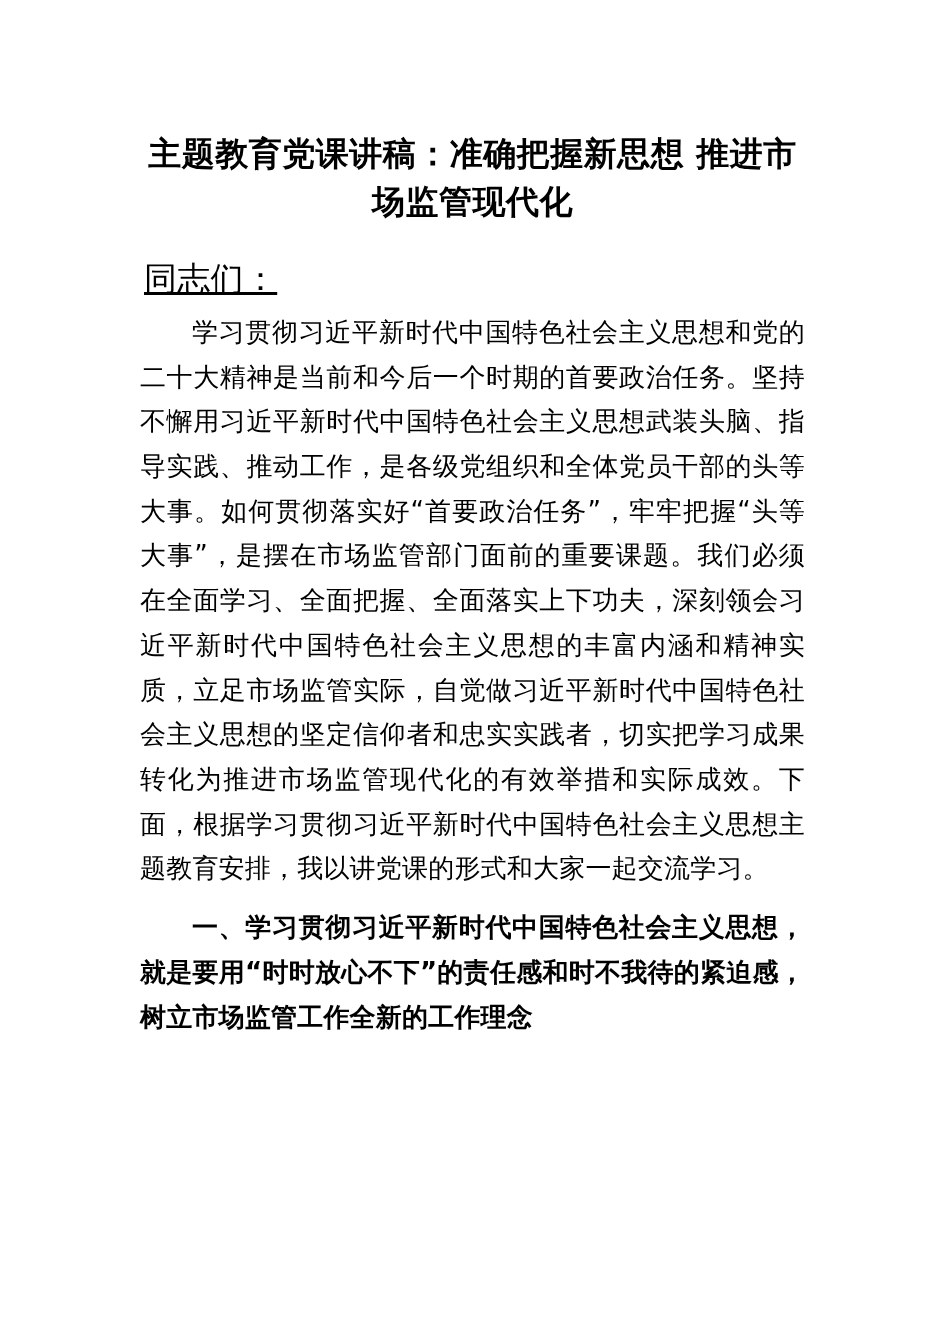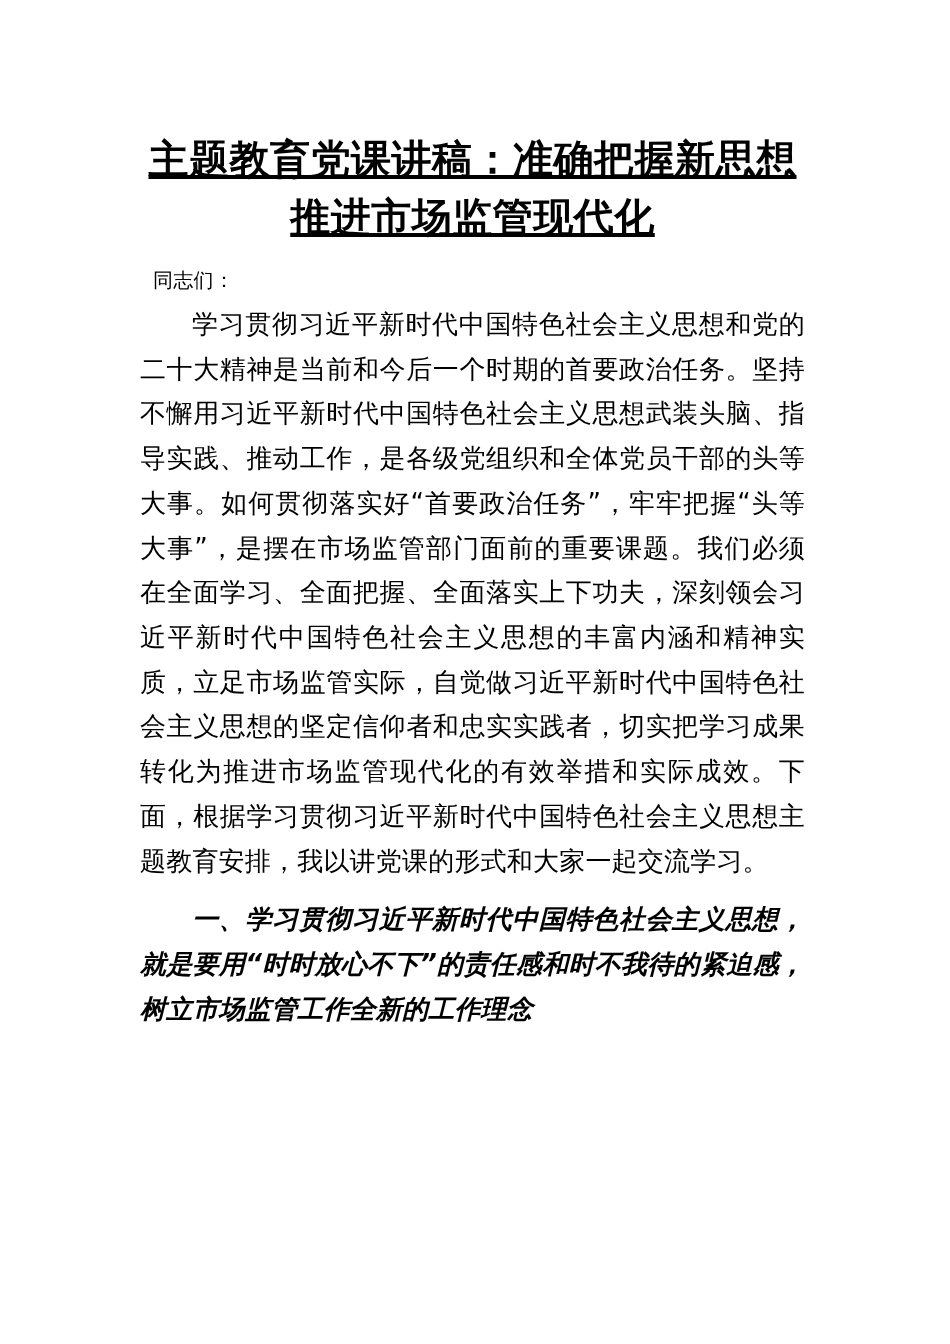--- a/index.html
+++ b/index.html
@@ -22,13 +22,12 @@
     position: relative;
   }
   .doc-title {
-    font-size: 40px;
+    font-size: 33px;
     font-weight: bold;
     line-height: 1.45;
     text-align: center;
     letter-spacing: 0.5px;
-    margin: 0 0 19px 0;
-    text-decoration: underline;
+    margin: 0 0 27px 0;
   }
   .salutation {
     font-size: 20px;

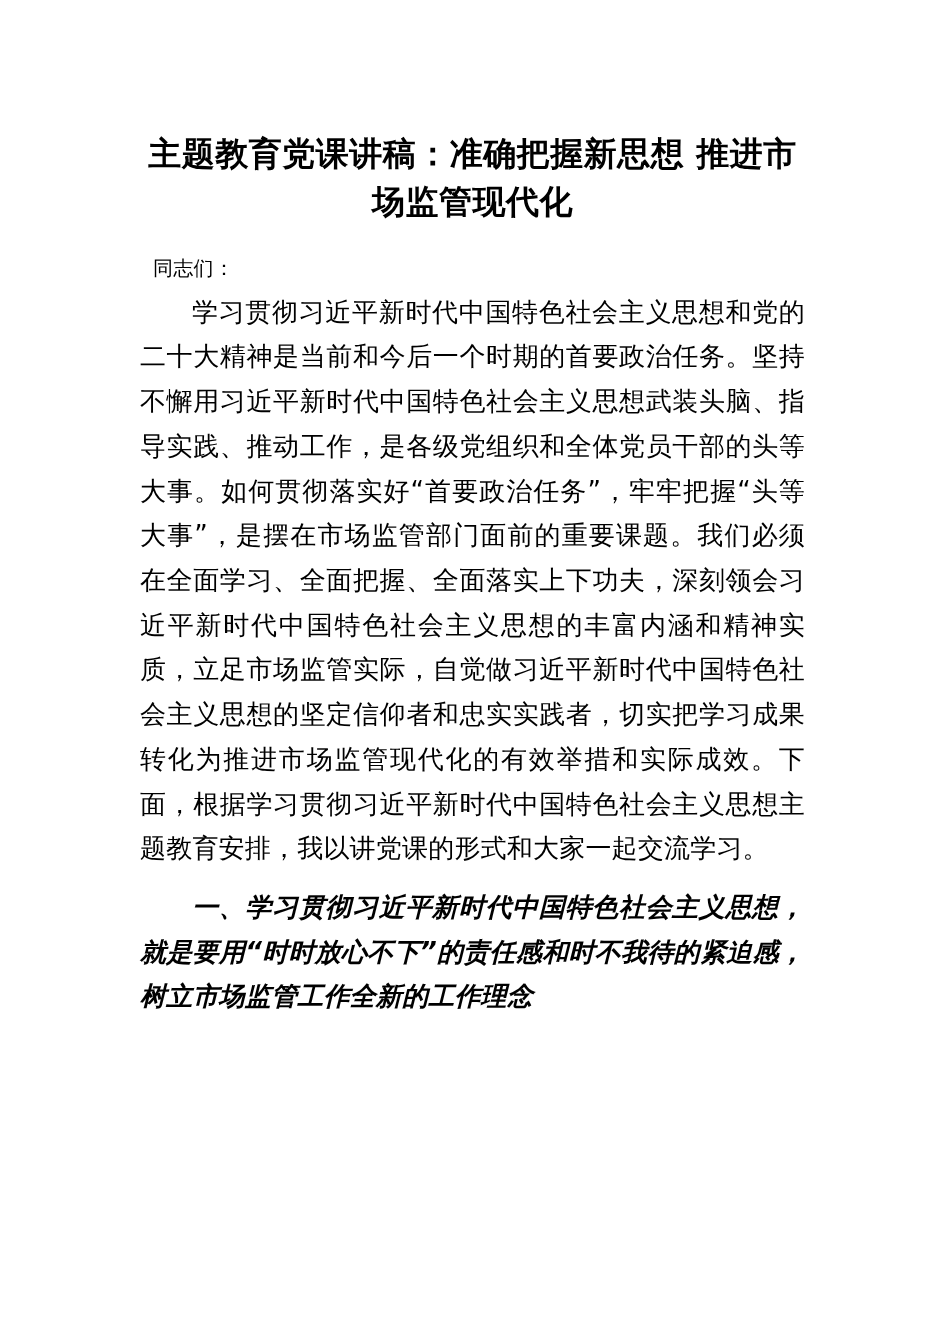--- a/index.html
+++ b/index.html
@@ -30,10 +30,11 @@
     margin: 0 0 27px 0;
   }
   .salutation {
-    font-size: 20px;
+    font-size: 33px;
     line-height: 1.55;
-    margin: 0 0 6px 13px;
+    margin: 0 0 6px 4px;
     letter-spacing: 0.3px;
+    text-decoration: underline;
   }
   .body-para {
     font-size: 26px;

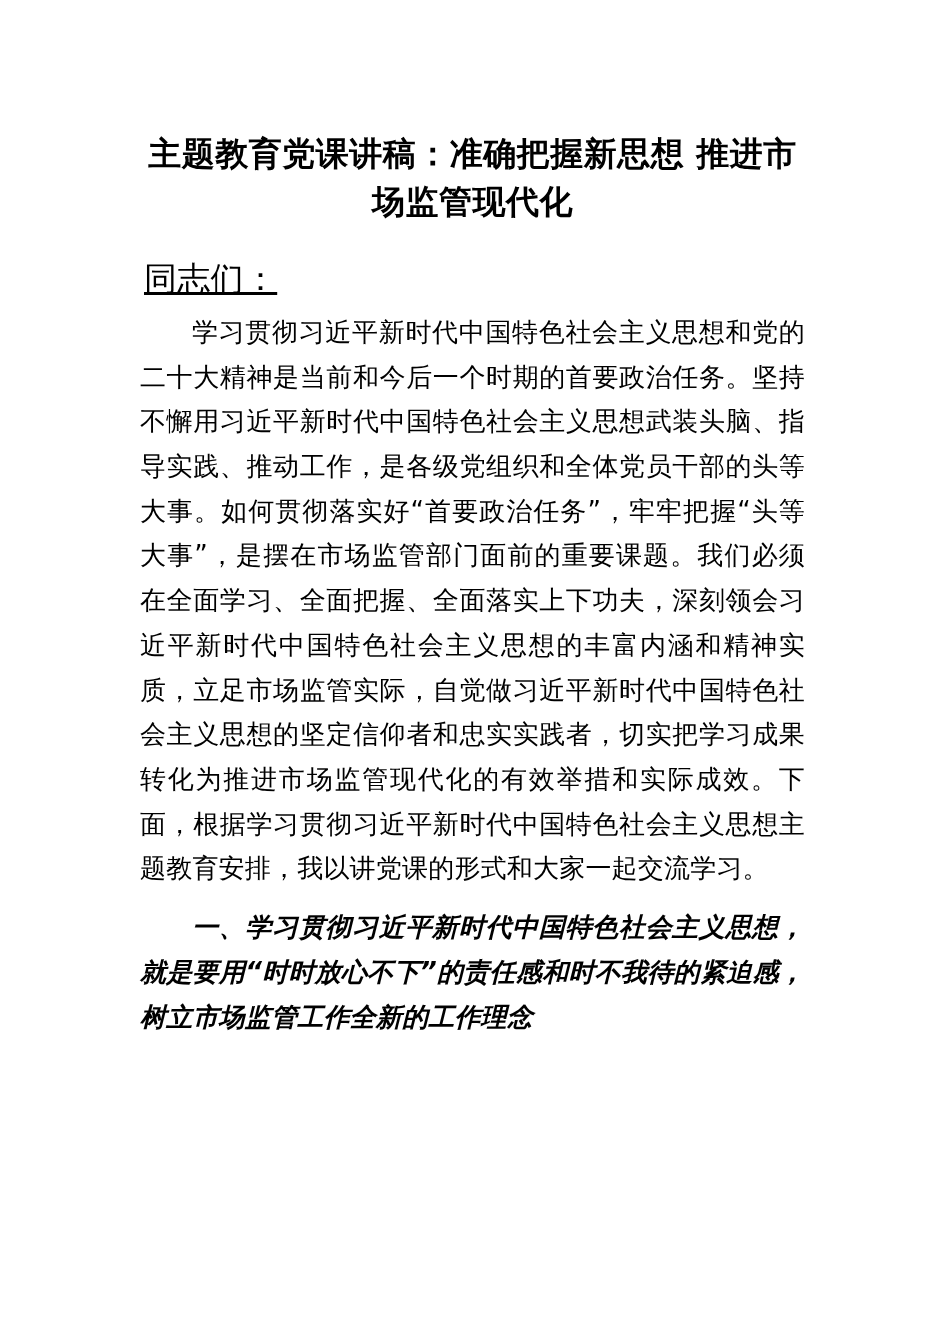--- a/index.html
+++ b/index.html
@@ -54,7 +54,6 @@
     text-indent: 2em;
     margin: 14px 0 0 0;
     letter-spacing: 0.2px;
-    font-style: italic;
   }
 </style>
 </head>

